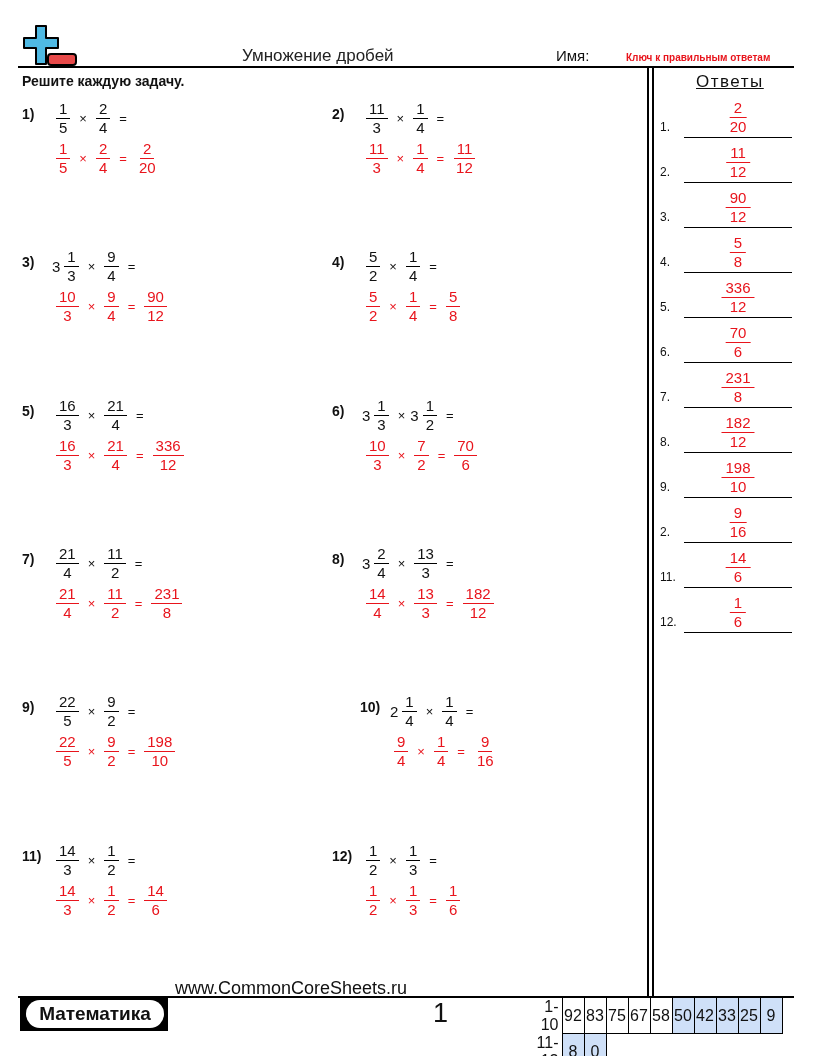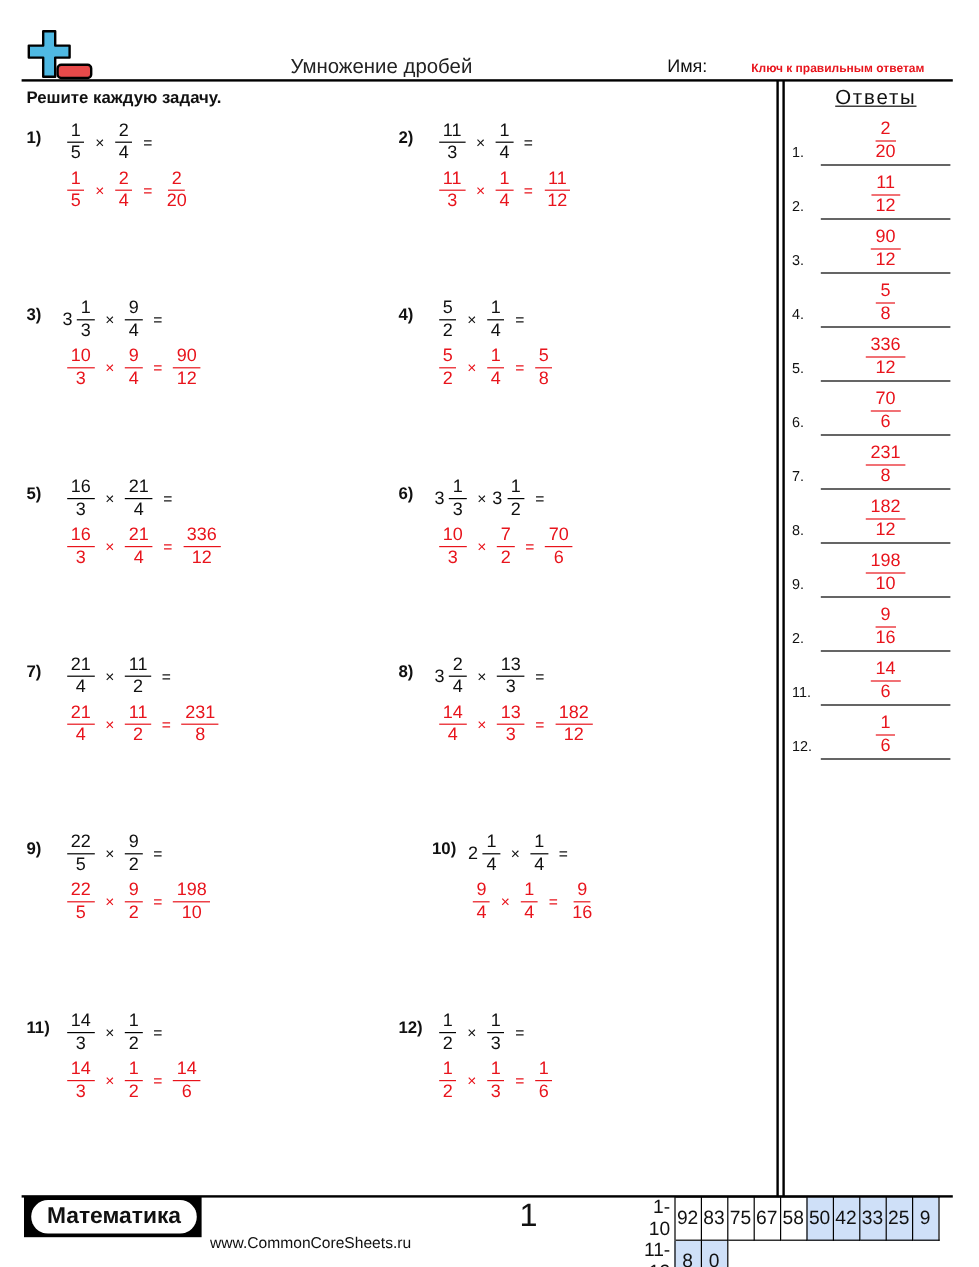--- a/index.html
+++ b/index.html
@@ -36,7 +36,7 @@
   .footer-line { left: 18px; top: 996px; width: 776px; height: 1.5px; background: #000; }
   .footer-badge { left: 20px; top: 997px; width: 148px; height: 34px; background: #000; border-radius: 0; }
   .footer-pill { left: 26px; top: 1000px; width: 138px; height: 28px; background: #fff; border-radius: 14px; font-weight: bold; font-size: 19px; display: flex; align-items: center; justify-content: center; }
-  .site { left: 175px; top: 1028px; font-size: 13px; text-align: right; }
+  .site { left: 175px; top: 978px; font-size: 18px; text-align: right; }
   .pagenum { left: 433px; top: 998px; font-size: 27px; }
   .score-table { left: 528px; top: 997px; border-collapse: collapse; font-size: 16px; }
   .score-table td { border: 1px solid #000; text-align: center; width: 22px; height: 17px; padding: 0; }

